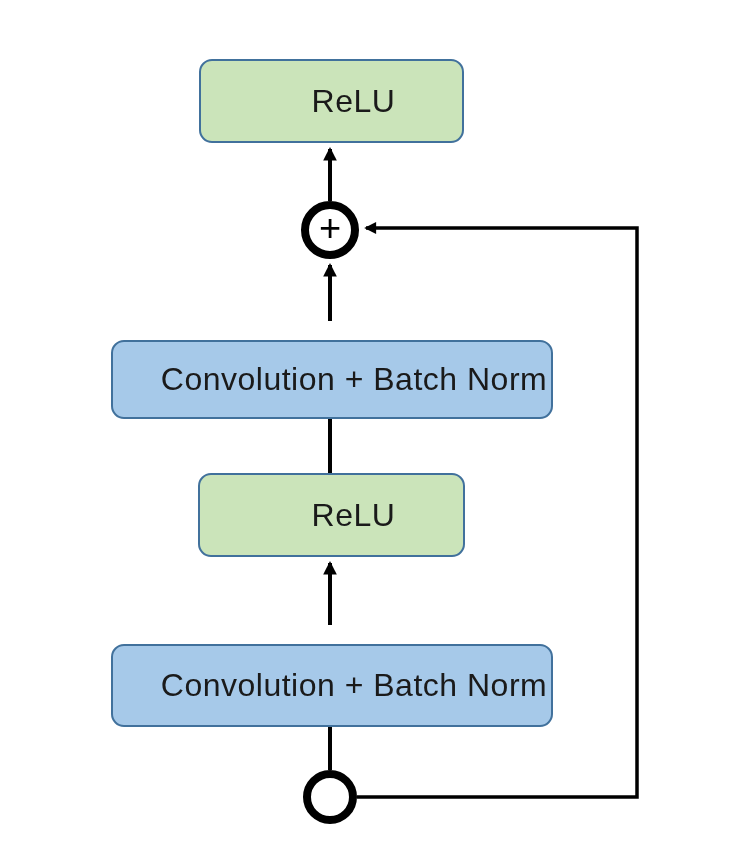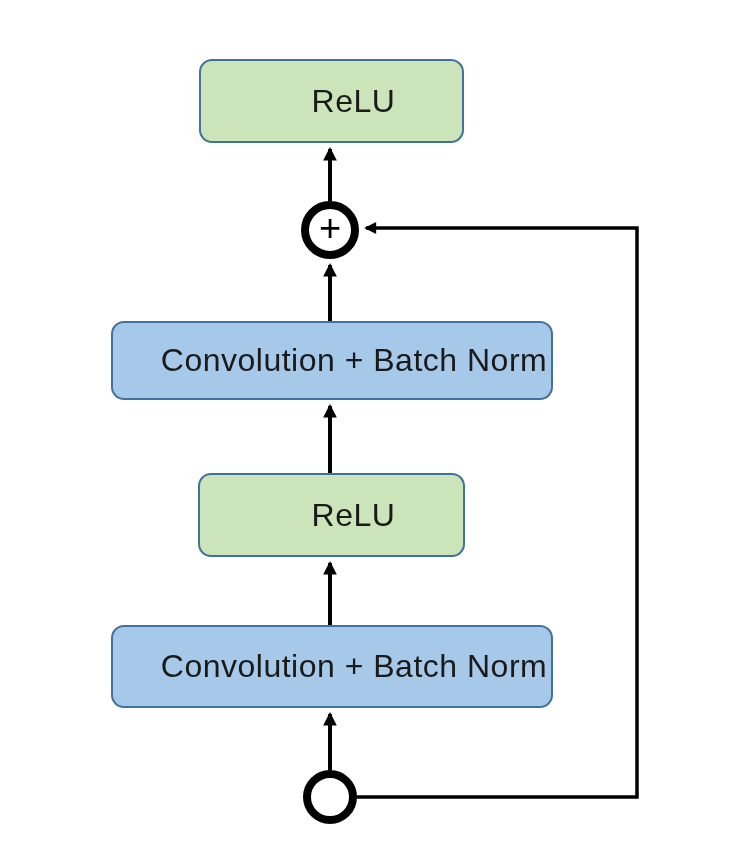--- a/index.html
+++ b/index.html
@@ -60,7 +60,7 @@
     padding-left: 44px;
   }
   .box.green { background: var(--green-fill); }
-  .box.blue  { background: var(--blue-fill); }
+  .box.blue  { background: var(--blue-fill); margin-top: 19px; }
   .box-relu-top   { left: 199px; top: 59px;  width: 265px; height: 84px; }
   .box-conv-top   { left: 111px; top: 321px; width: 442px; height: 79px; }
   .box-relu-mid   { left: 198px; top: 473px; width: 267px; height: 84px; }

